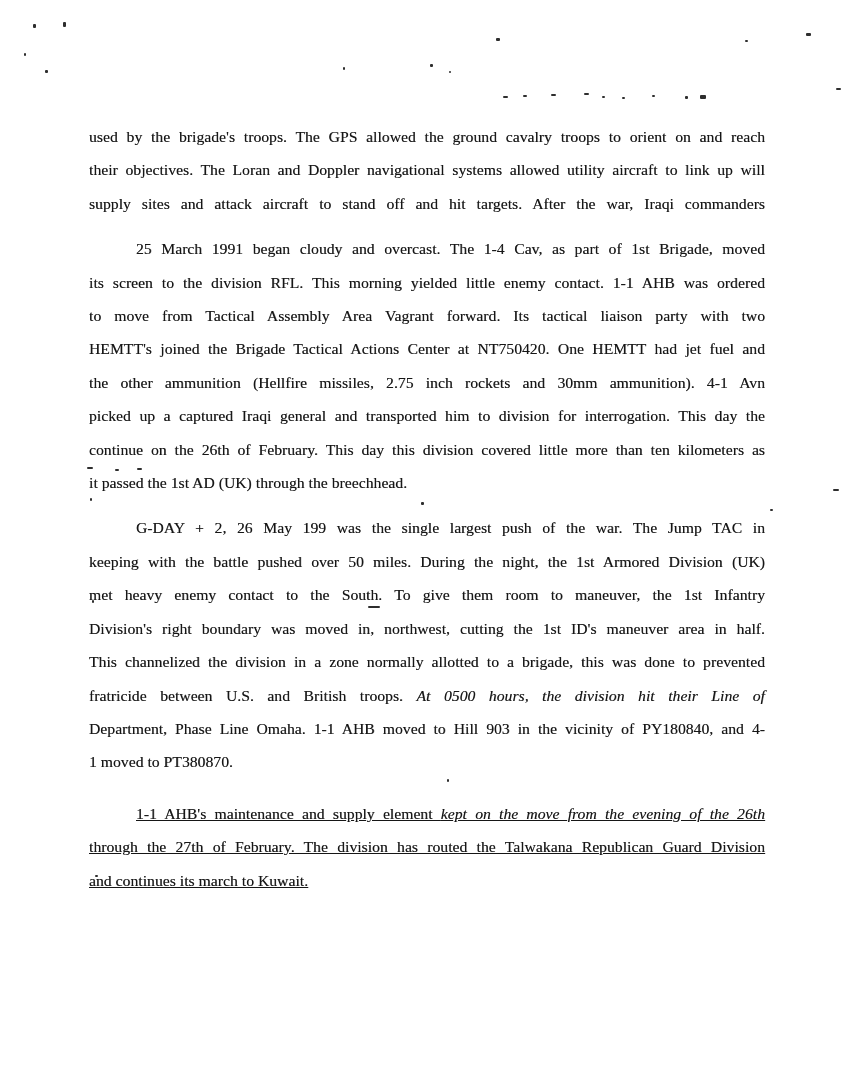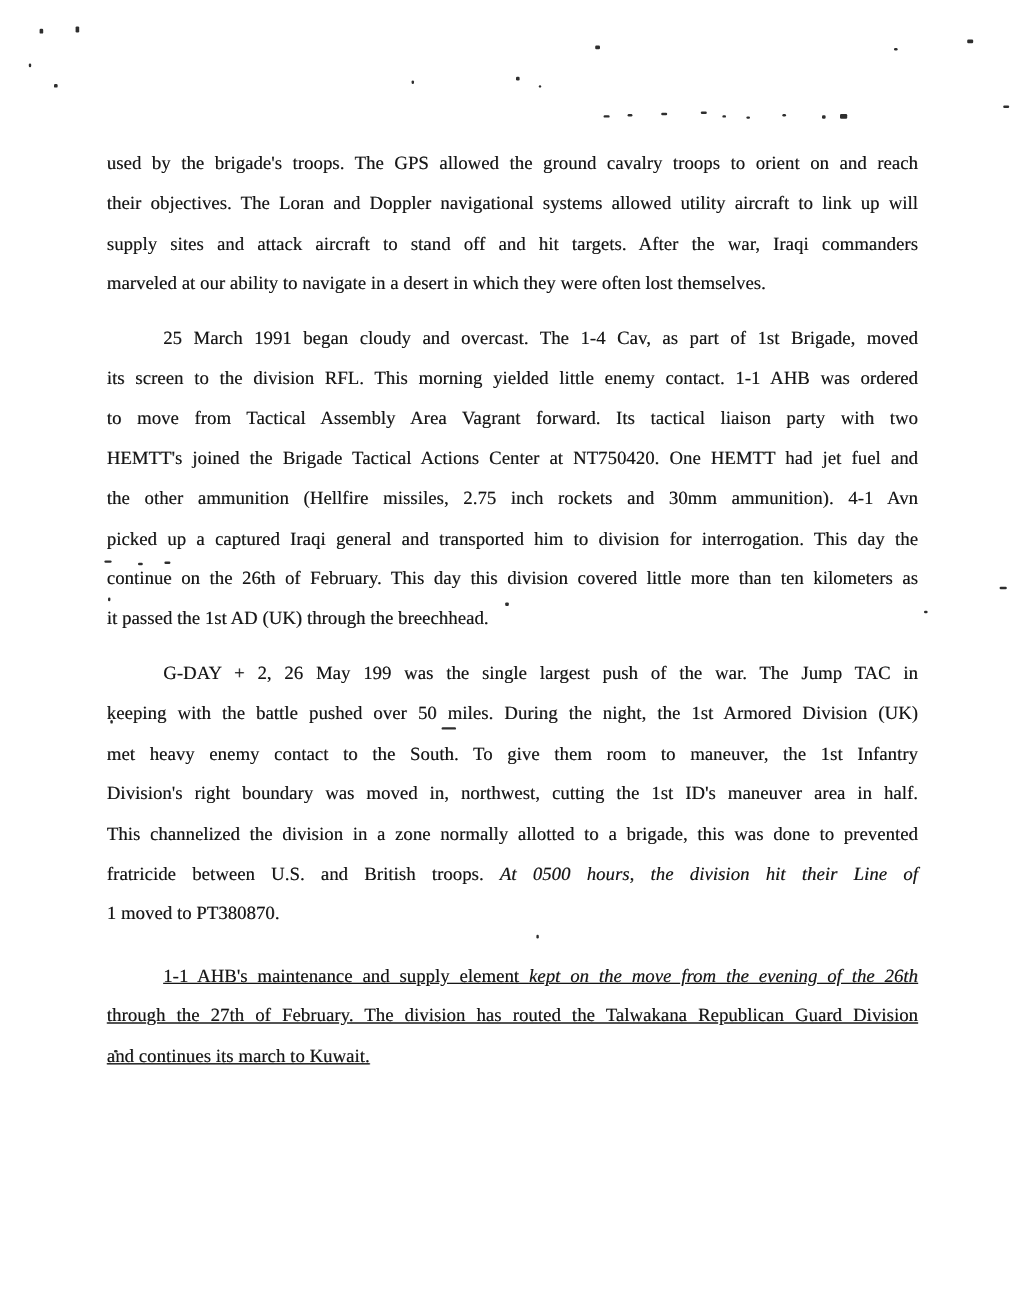--- a/index.html
+++ b/index.html
@@ -52,7 +52,6 @@
       <div class="line">used by the brigade's troops.  The GPS allowed the ground cavalry troops to orient on and reach</div>
       <div class="line">their objectives.  The Loran and Doppler navigational systems allowed utility aircraft to link up will</div>
       <div class="line">supply sites and attack aircraft to stand off and hit targets.  After the war, Iraqi commanders</div>
-      <div class="line last">marveled at our ability to navigate in a desert in which they were often lost themselves.</div>
     </div>
 
     <div class="para gap-a">

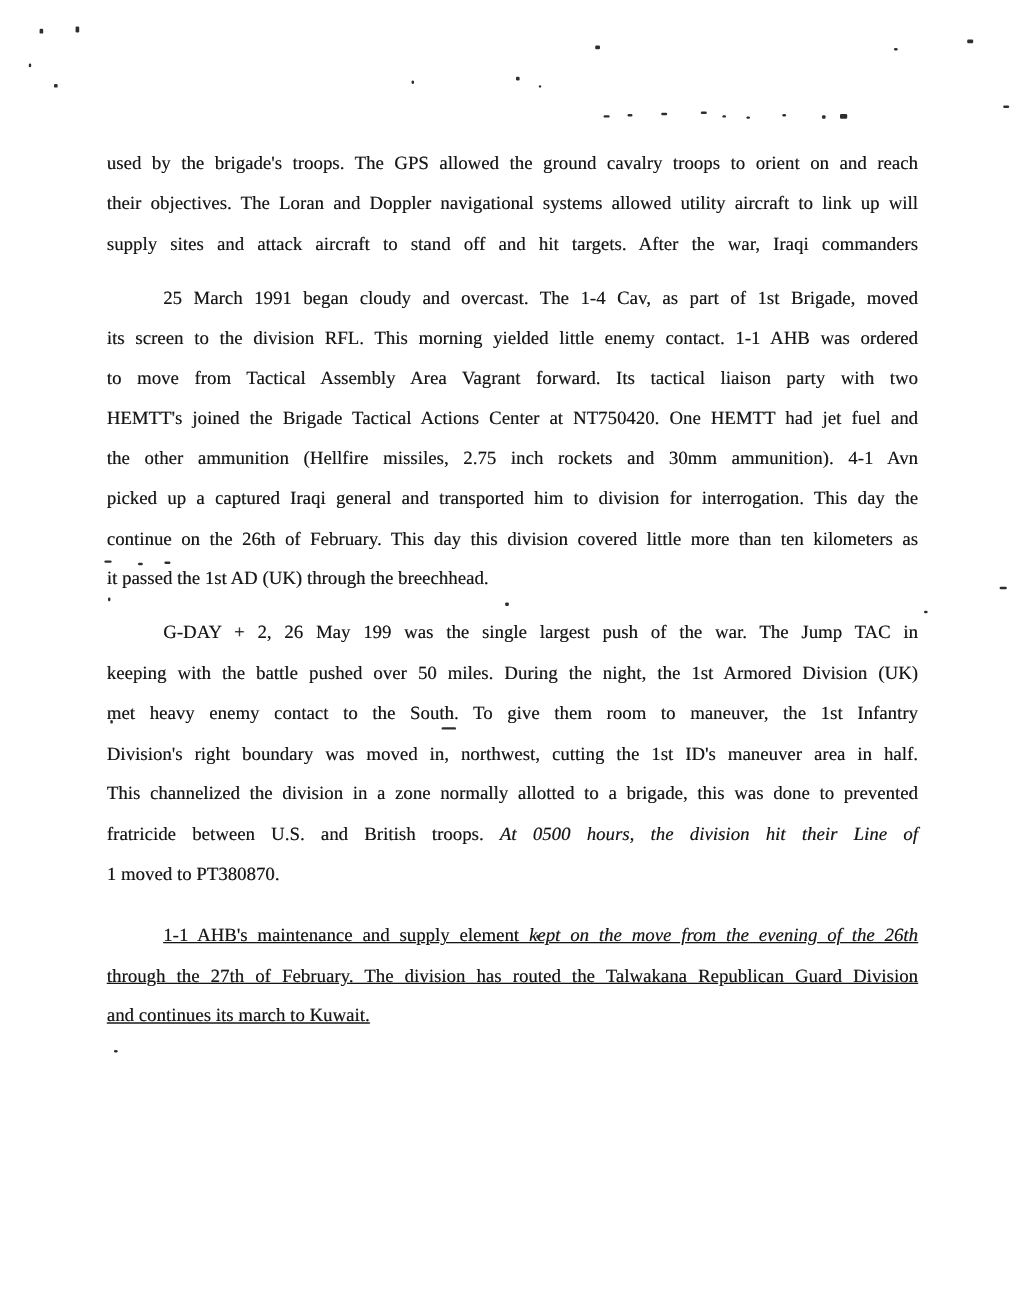--- a/index.html
+++ b/index.html
@@ -74,6 +74,7 @@
       <div class="line">
         <span>fratricide between U.S. and British troops.  </span><span class="slant">At 0500 hours, the division hit their Line of</span>
       </div>
+      <div class="line">Department, Phase Line Omaha.  1-1 AHB moved to Hill 903 in the vicinity of PY180840, and 4-</div>
       <div class="line last">1 moved to PT380870.</div>
     </div>
 

